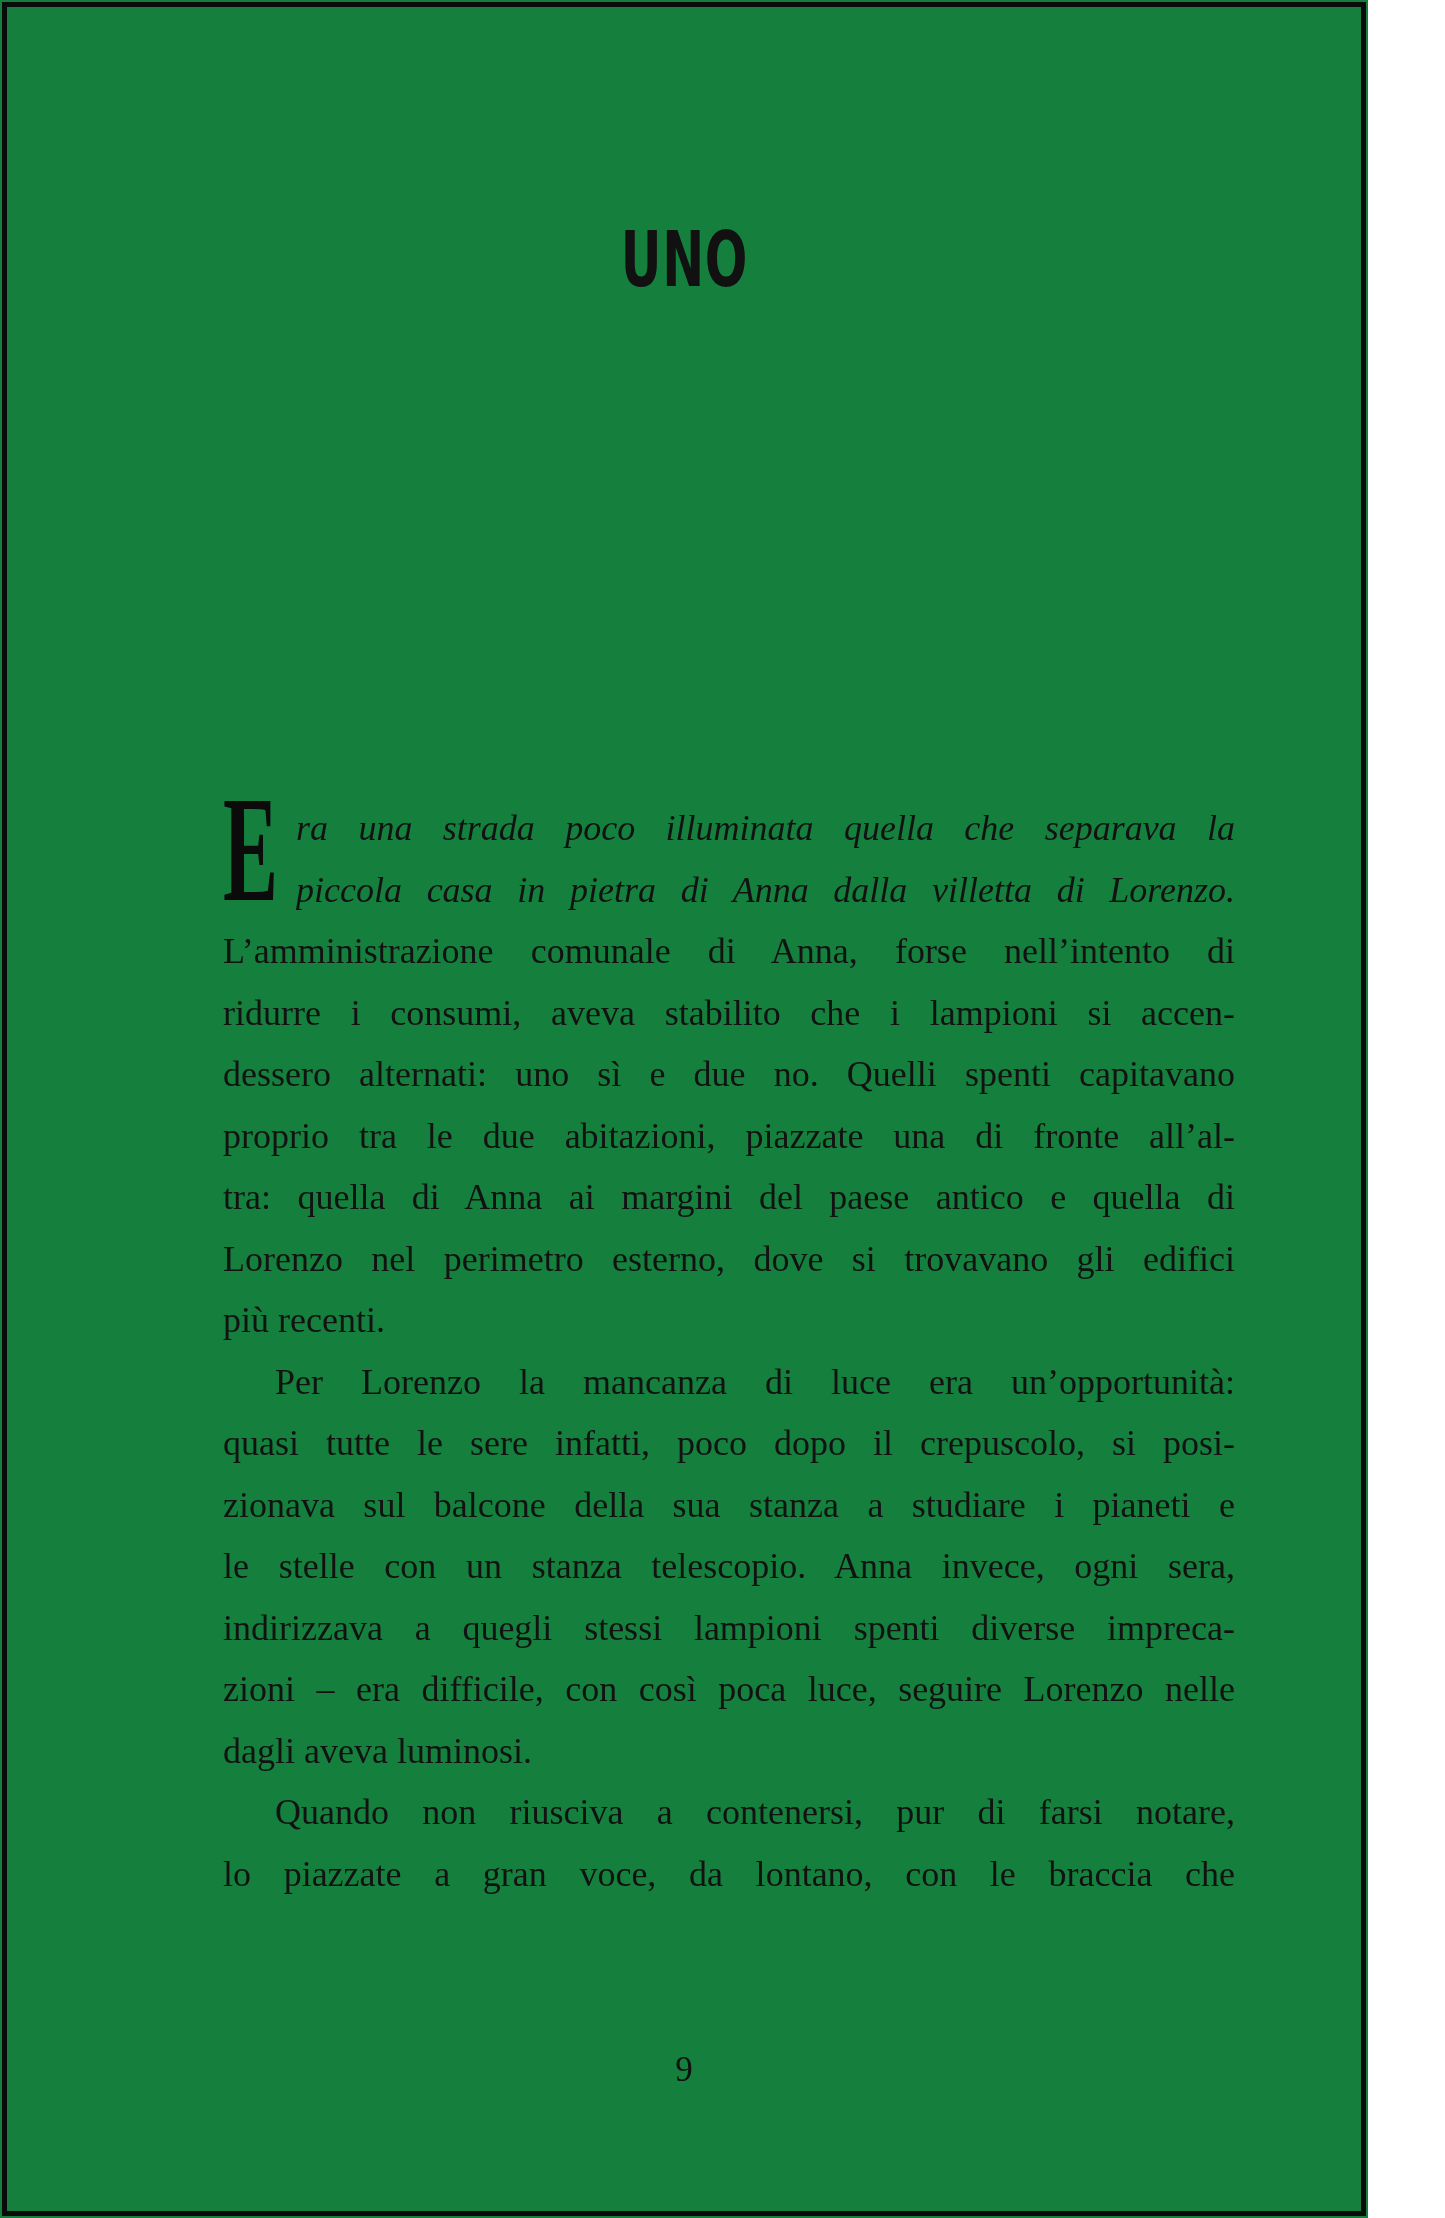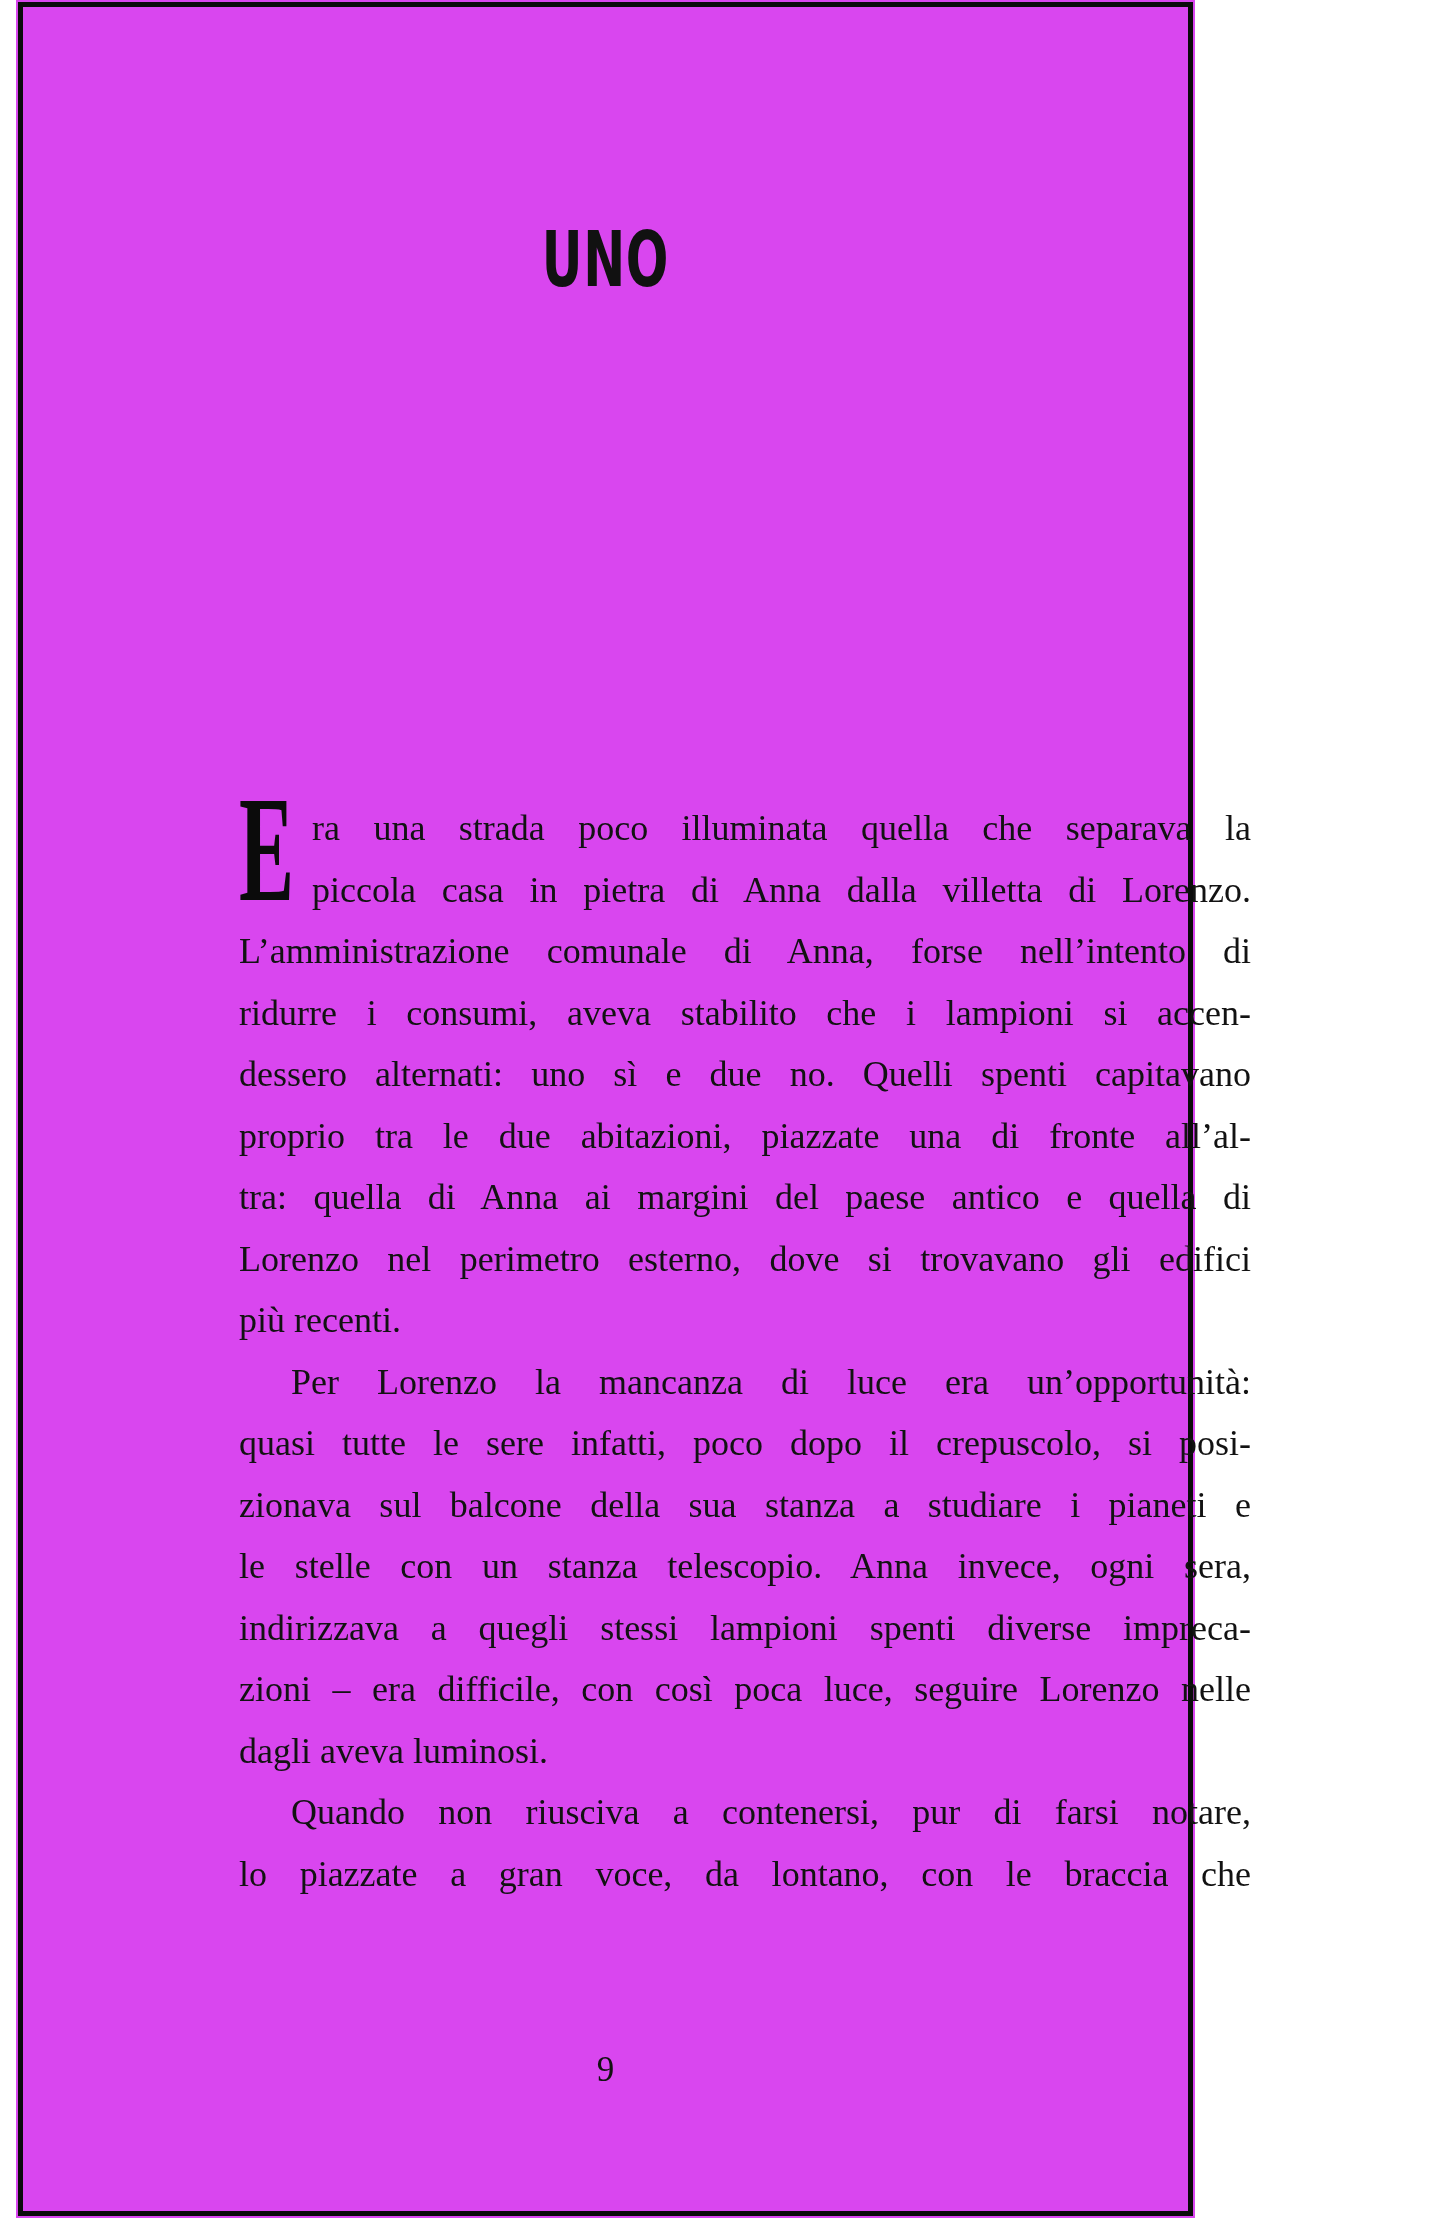--- a/index.html
+++ b/index.html
@@ -14,10 +14,9 @@
   }
   .page {
     position: relative;
-    width: 1179px;
+    width: 1368px;
     height: 2218px;
-    background: #d946ef;
-    margin-left: 16px;
+    background: #15803d;
   }
   .page-frame {
     position: absolute;

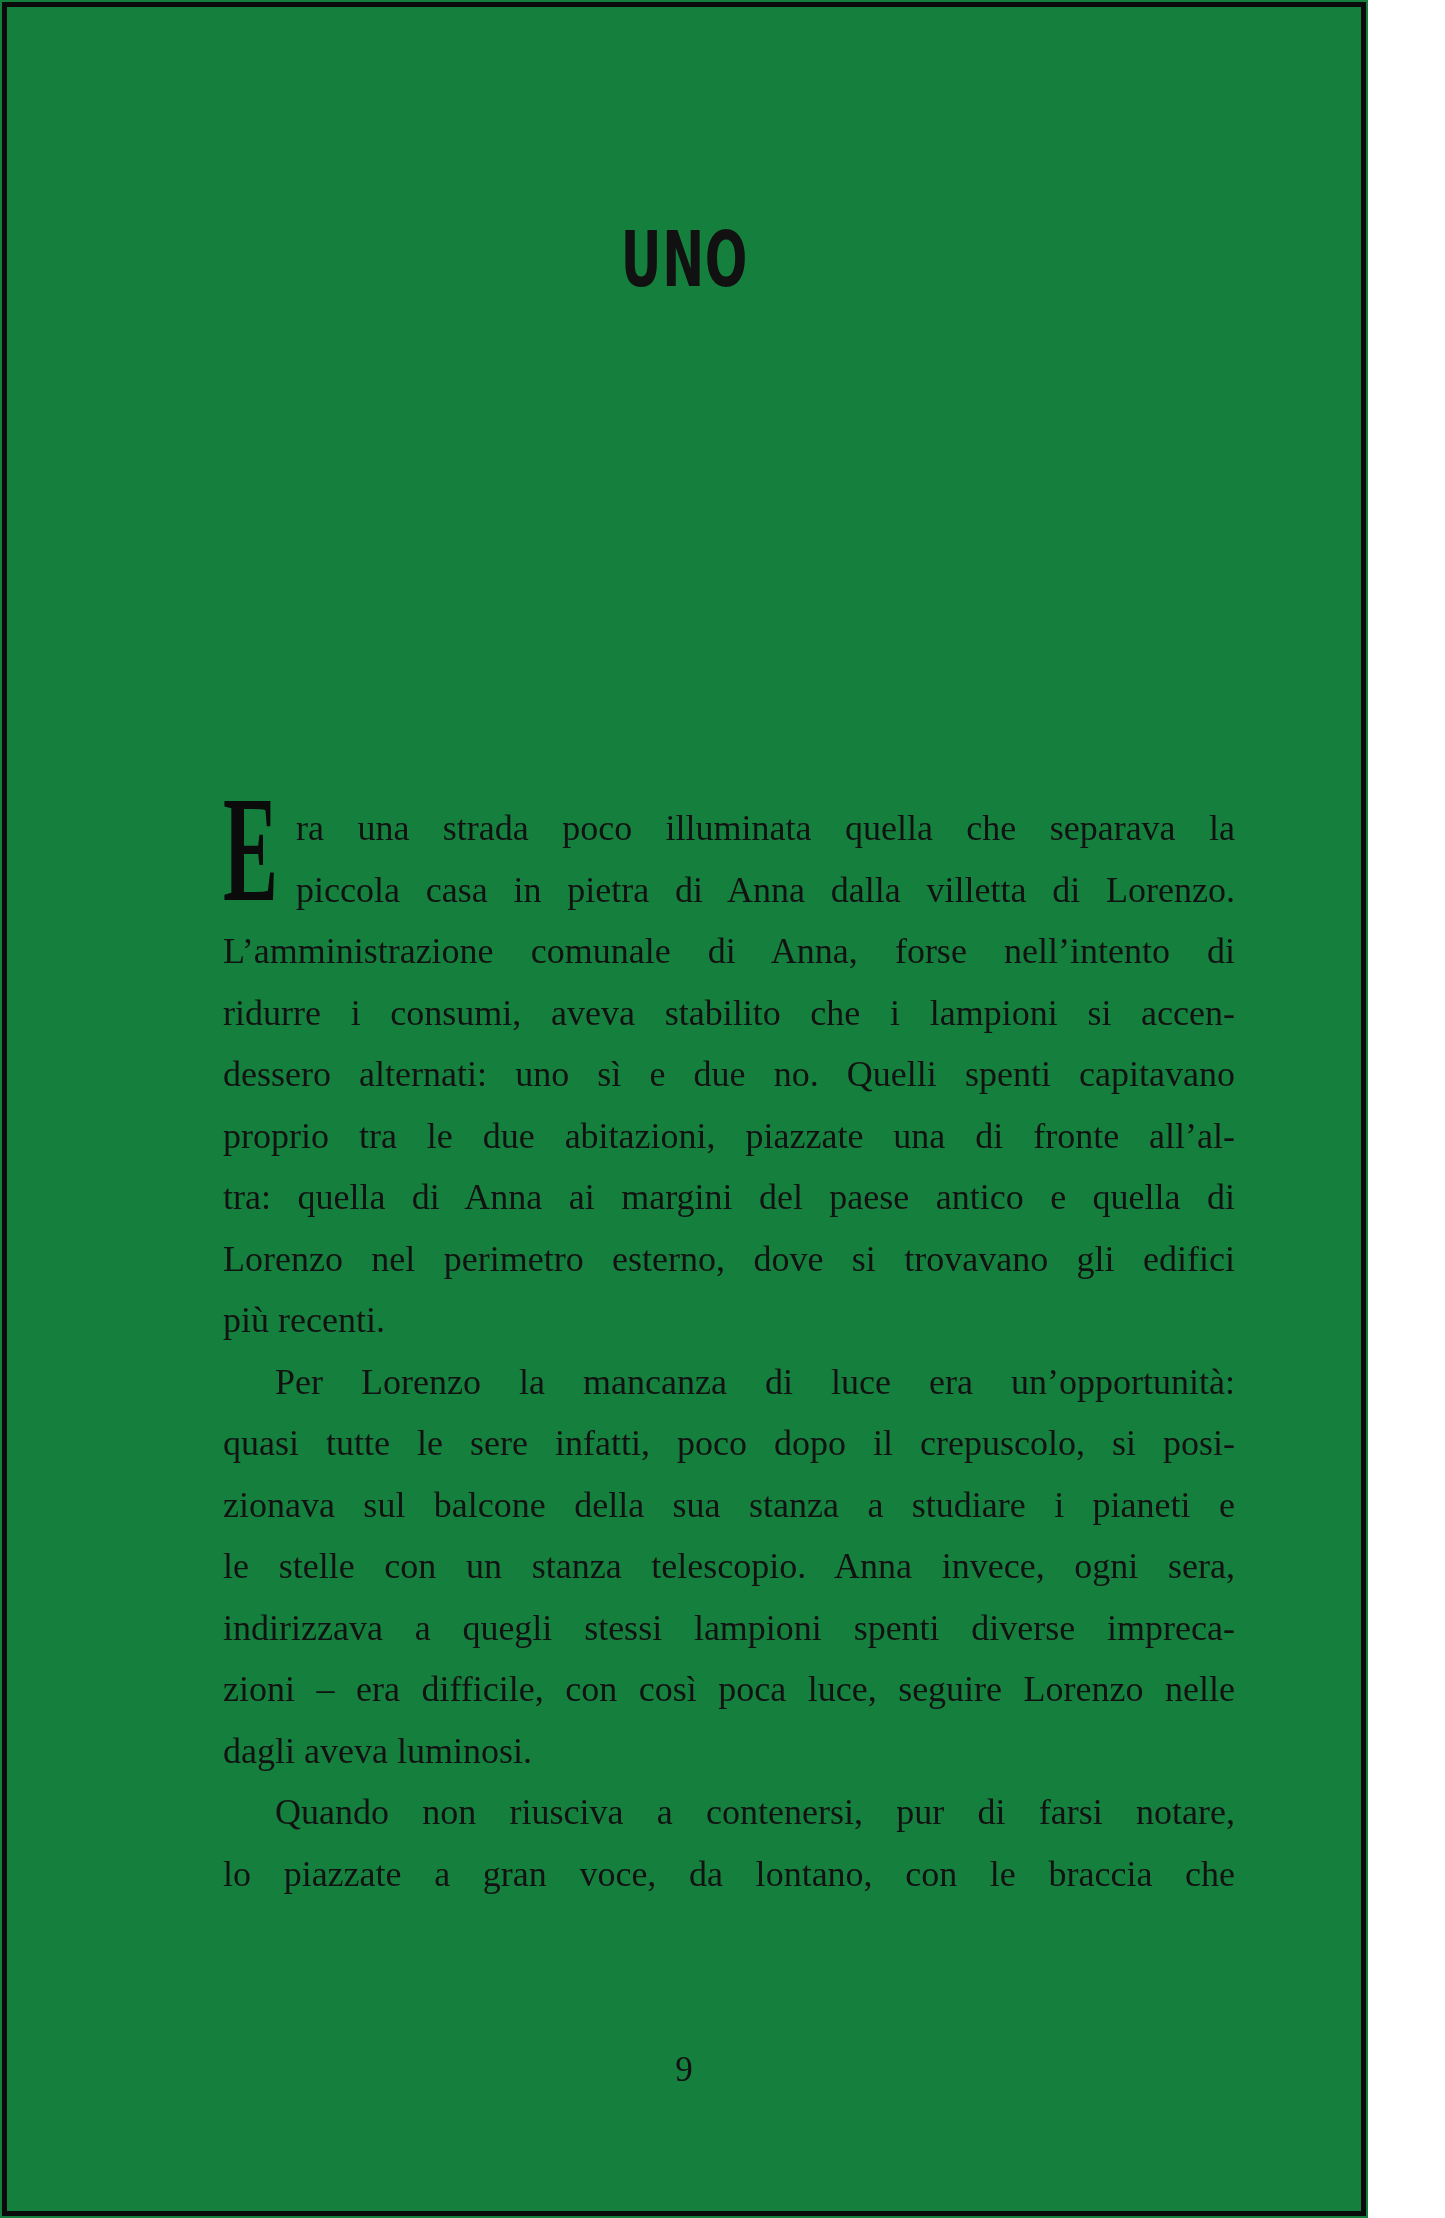--- a/index.html
+++ b/index.html
@@ -80,6 +80,7 @@
   }
   .line.dropline {
     margin-left: 73px;
+    font-style: italic;
   }
   .line.indent {
     text-indent: 52px;

